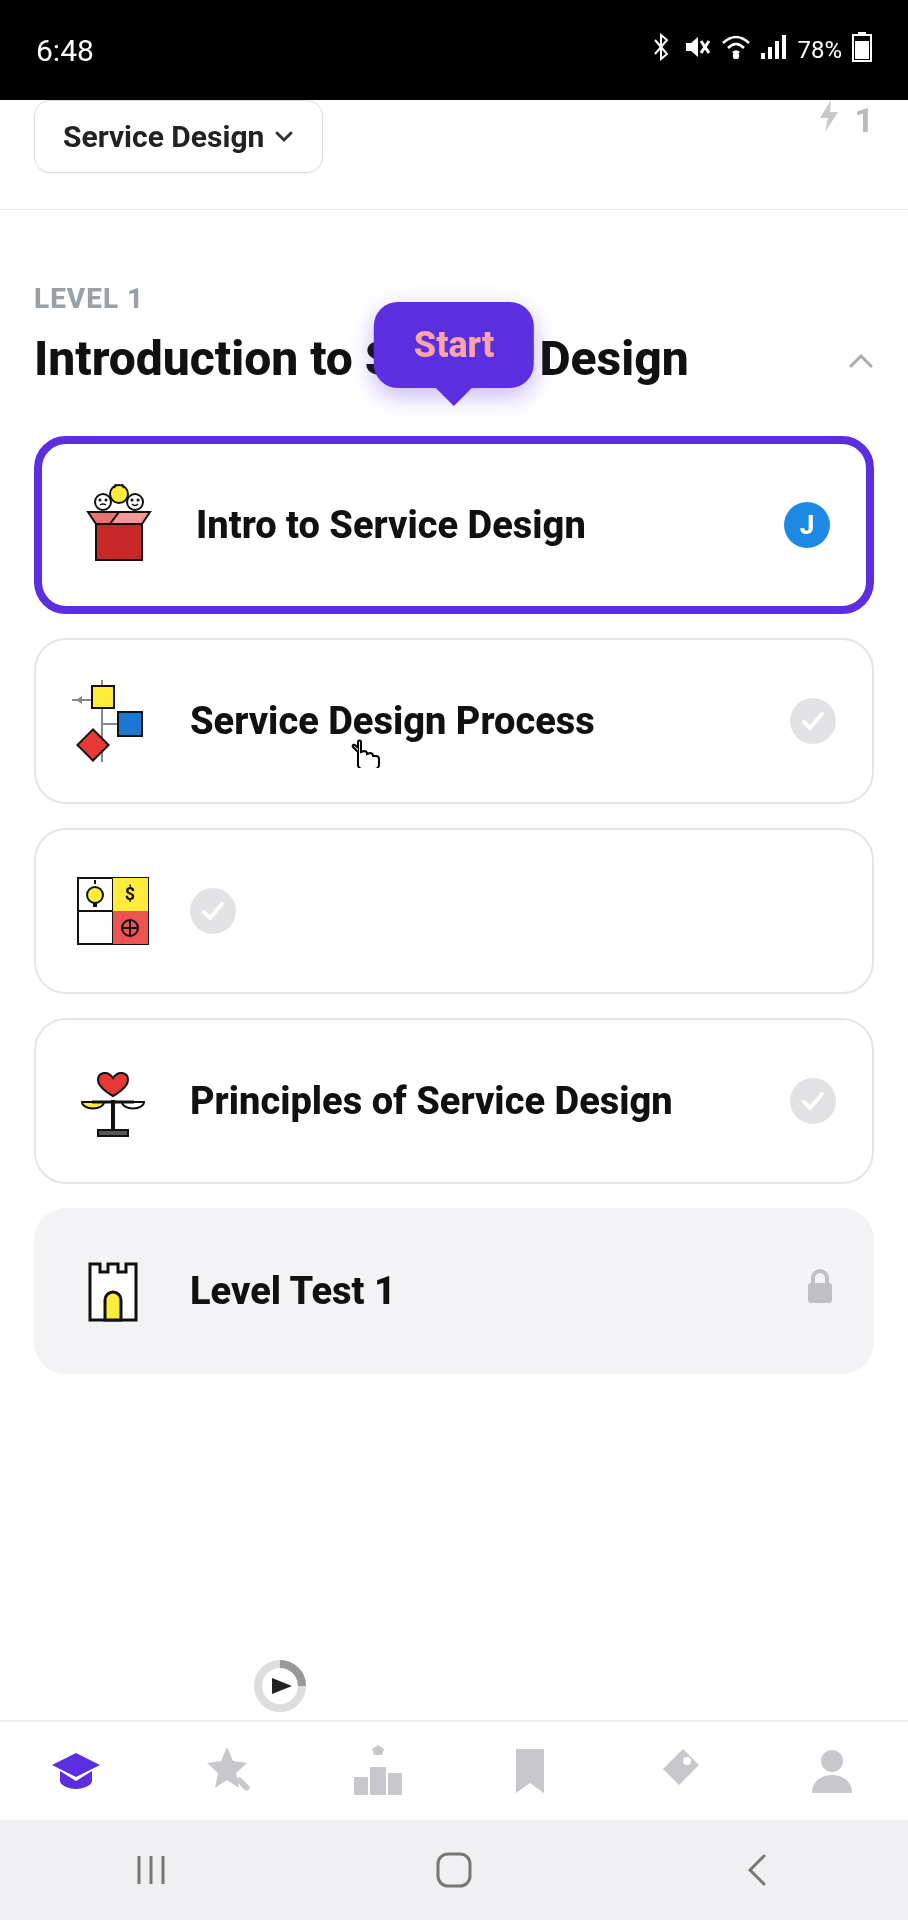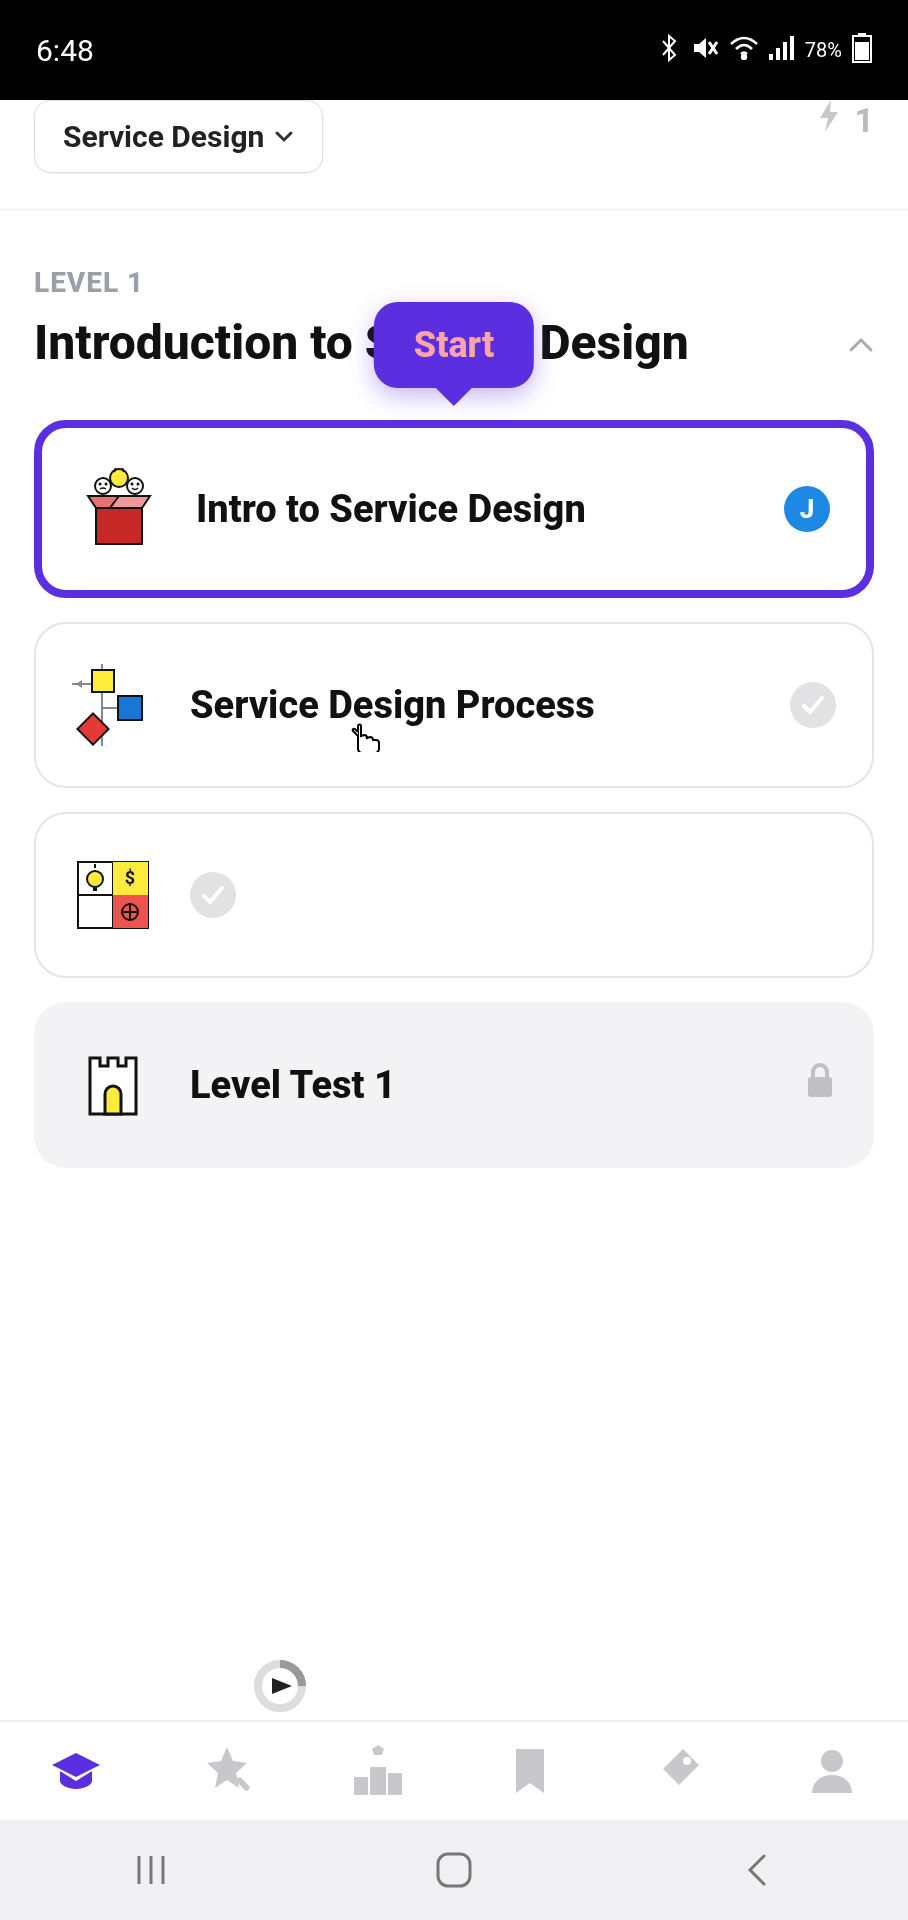--- a/index.html
+++ b/index.html
@@ -5,7 +5,7 @@
   * { box-sizing: border-box; margin: 0; padding: 0; }
   html, body { width: 908px; height: 1920px; font-family: -apple-system, BlinkMacSystemFont, "Segoe UI", Roboto, Arial, sans-serif; background: #fff; overflow: hidden; }
   .status-bar { height: 100px; background: #000; color: #fff; display: flex; align-items: center; justify-content: space-between; padding: 0 36px; font-size: 30px; }
-  .status-right { display: flex; align-items: center; gap: 10px; font-size: 20px; }
+  .status-right { display: flex; align-items: center; gap: 10px; font-size: 24px; }
   .app-header { height: 110px; display: flex; align-items: flex-start; justify-content: space-between; padding: 0 34px; border-bottom: 1px solid #eee; }
   .dropdown { border: 1px solid #ddd; border-radius: 16px; padding: 18px 28px; display: flex; align-items: center; gap: 10px; font-weight: 700; font-size: 30px; color: #222; box-shadow: 0 1px 2px rgba(0,0,0,.05); }
   .dropdown .chev { font-size: 22px; color: #333; }

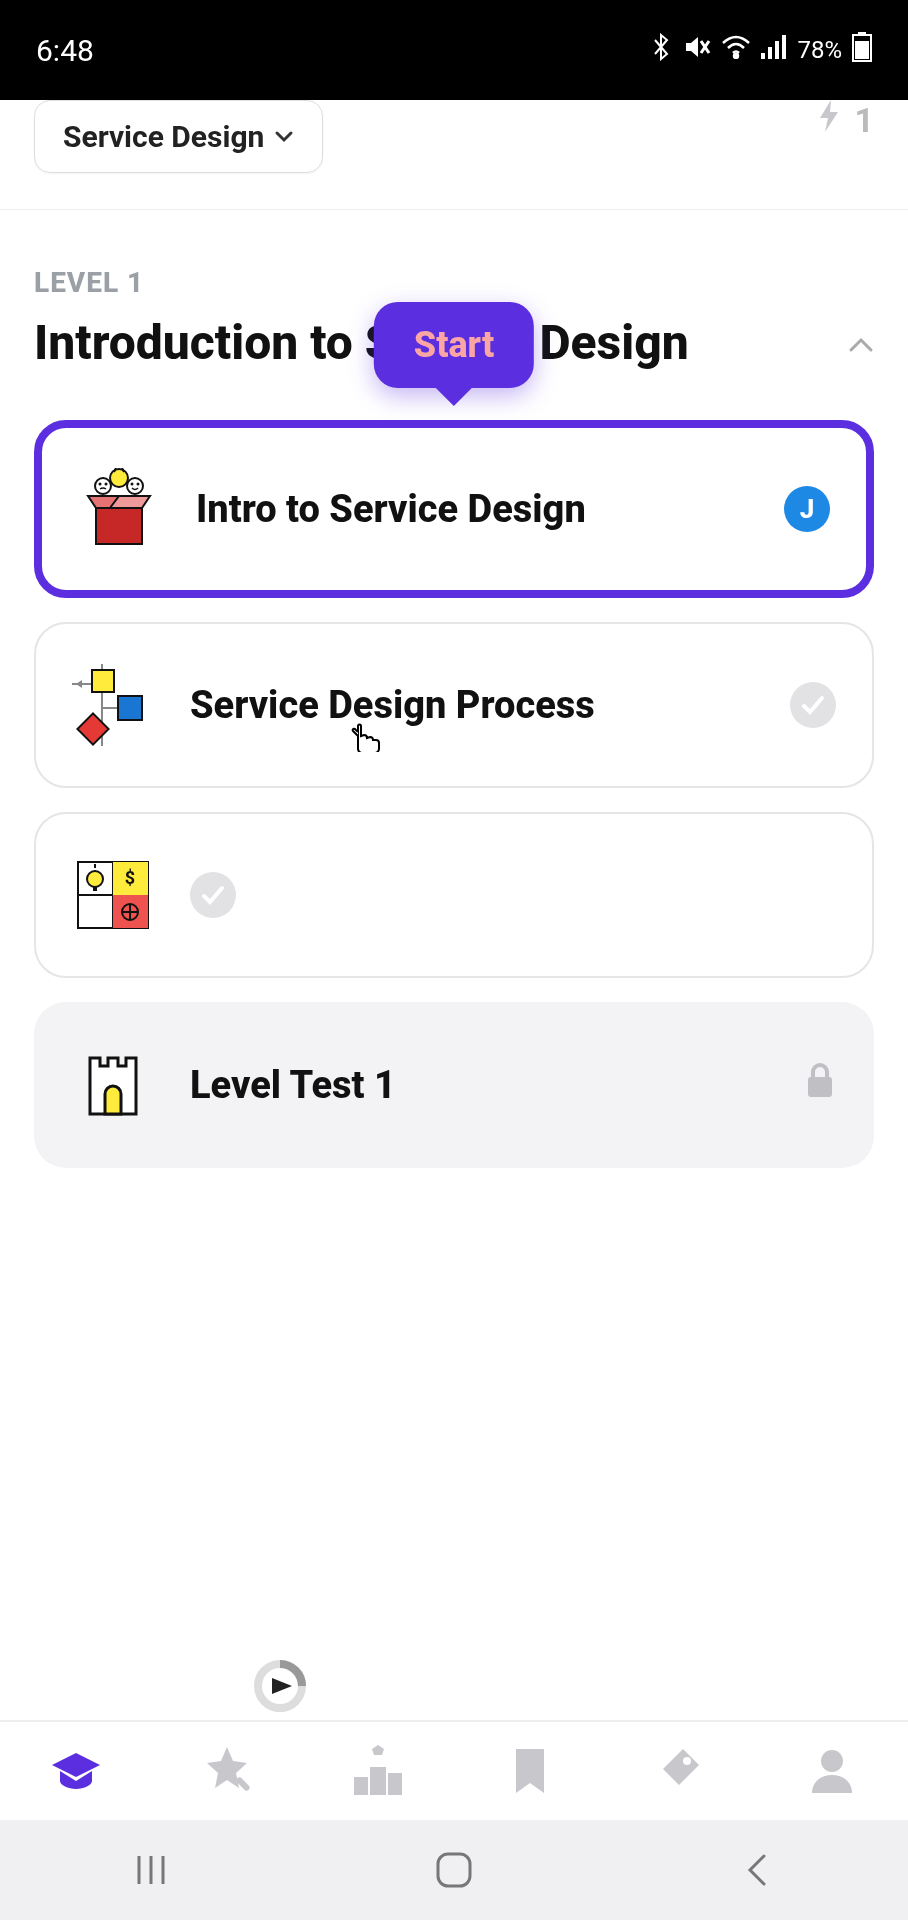--- a/index.html
+++ b/index.html
@@ -12,7 +12,7 @@
   .streak { display: flex; align-items: center; gap: 8px; color: #bbb; font-size: 34px; font-weight: 700; }
   .streak svg { width: 32px; height: 32px; }
   .content { padding: 56px 34px 0 34px; position: relative; }
-  .level-label { color: #9aa0a6; font-size: 28px; font-weight: 800; letter-spacing: 1px; }
+  .level-label { color: #9aa0a6; font-size: 28px; font-weight: 800; letter-spacing: 1px; margin-top: 16px; }
   .section-row { display: flex; align-items: center; justify-content: space-between; margin-top: 18px; margin-bottom: 50px; }
   .section-title { font-size: 48px; font-weight: 800; color: #111; line-height: 1.1; }
   .chev-up { font-size: 30px; color: #aaa; }

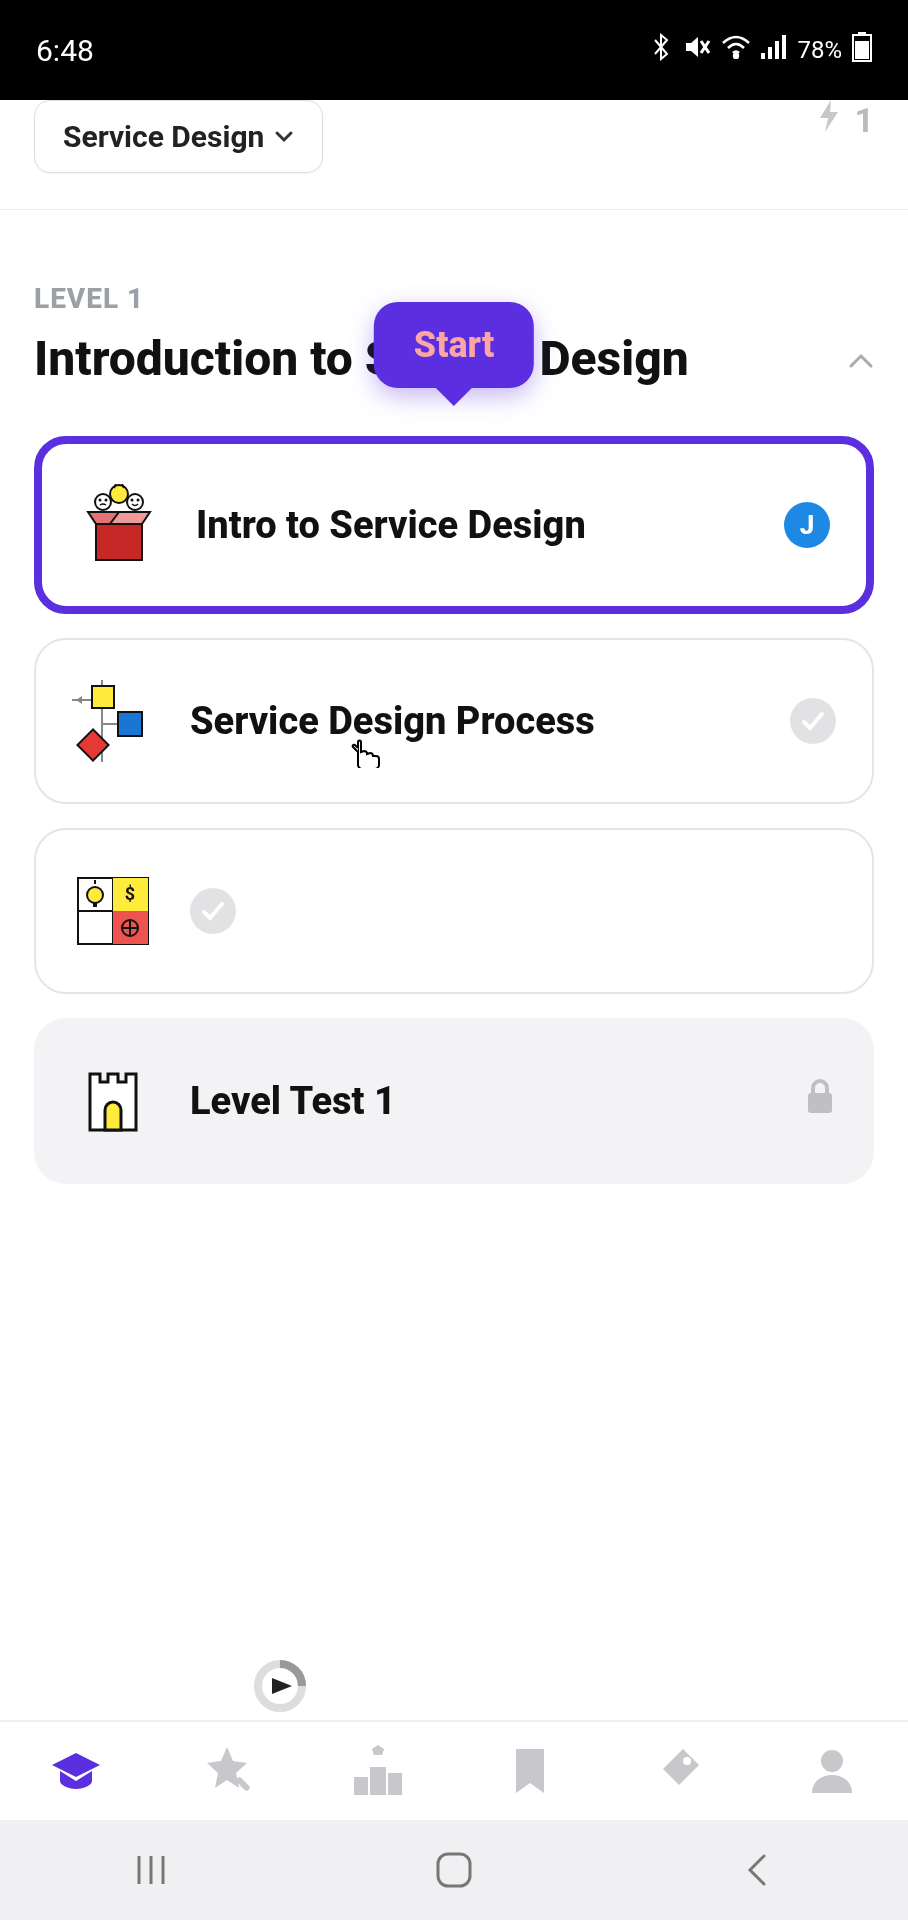--- a/index.html
+++ b/index.html
@@ -188,6 +188,24 @@
     </div>
   </div>
 
+  <div class="card">
+    <div class="icon-slot">
+      <svg viewBox="0 0 82 82">
+          <path d="M41 18 C36 10 26 12 26 20 c0 8 15 16 15 16 s15-8 15-16 c0-8-10-10-15-2z" fill="#e53935" stroke="#111" stroke-width="2"></path>
+          <line x1="41" y1="40" x2="41" y2="70" stroke="#111" stroke-width="4"></line>
+          <rect x="26" y="70" width="30" height="6" fill="#555" stroke="#111" stroke-width="2"></rect>
+          <path d="M10 42 h22 a10 6 0 0 1 -22 0z" fill="#ffeb3b" stroke="#111" stroke-width="2"></path>
+          <path d="M50 42 h22 a10 6 0 0 1 -22 0z" fill="#fff" stroke="#111" stroke-width="2"></path>
+          <line x1="20" y1="42" x2="62" y2="42" stroke="#111" stroke-width="3"></line>
+        </svg>
+    </div>
+    <div class="card-title">Principles of Service Design</div>
+    <div class="check-badge">
+      <svg viewBox="0 0 26 26" fill="none" stroke="#fff" stroke-width="4" stroke-linecap="round">
+          <path d="M4 14l6 6L22 6"></path>
+        </svg>
+    </div>
+  </div>
 
   <div class="card locked">
     <div class="icon-slot">

